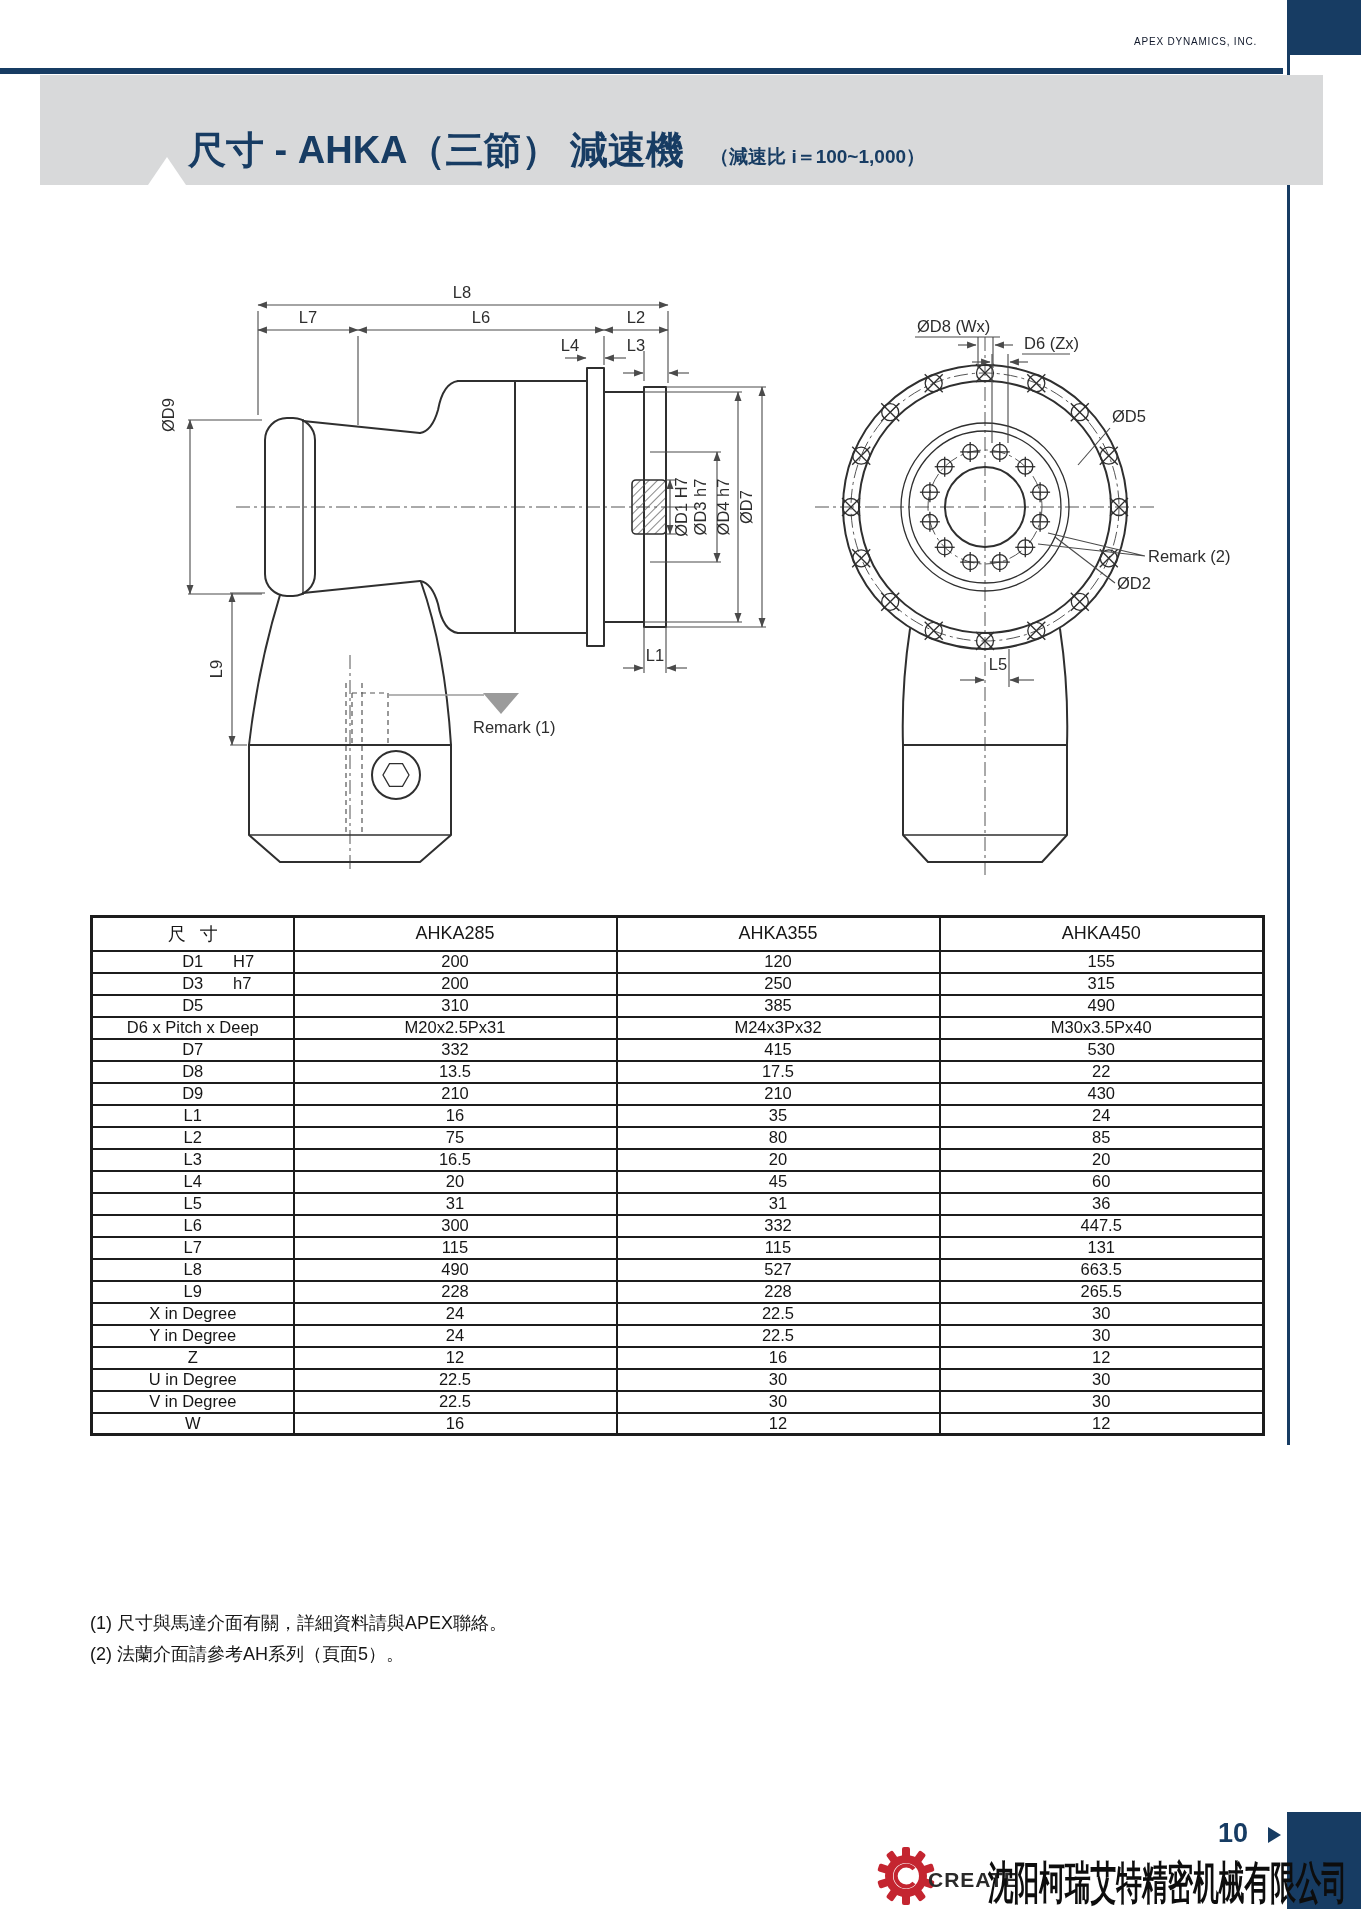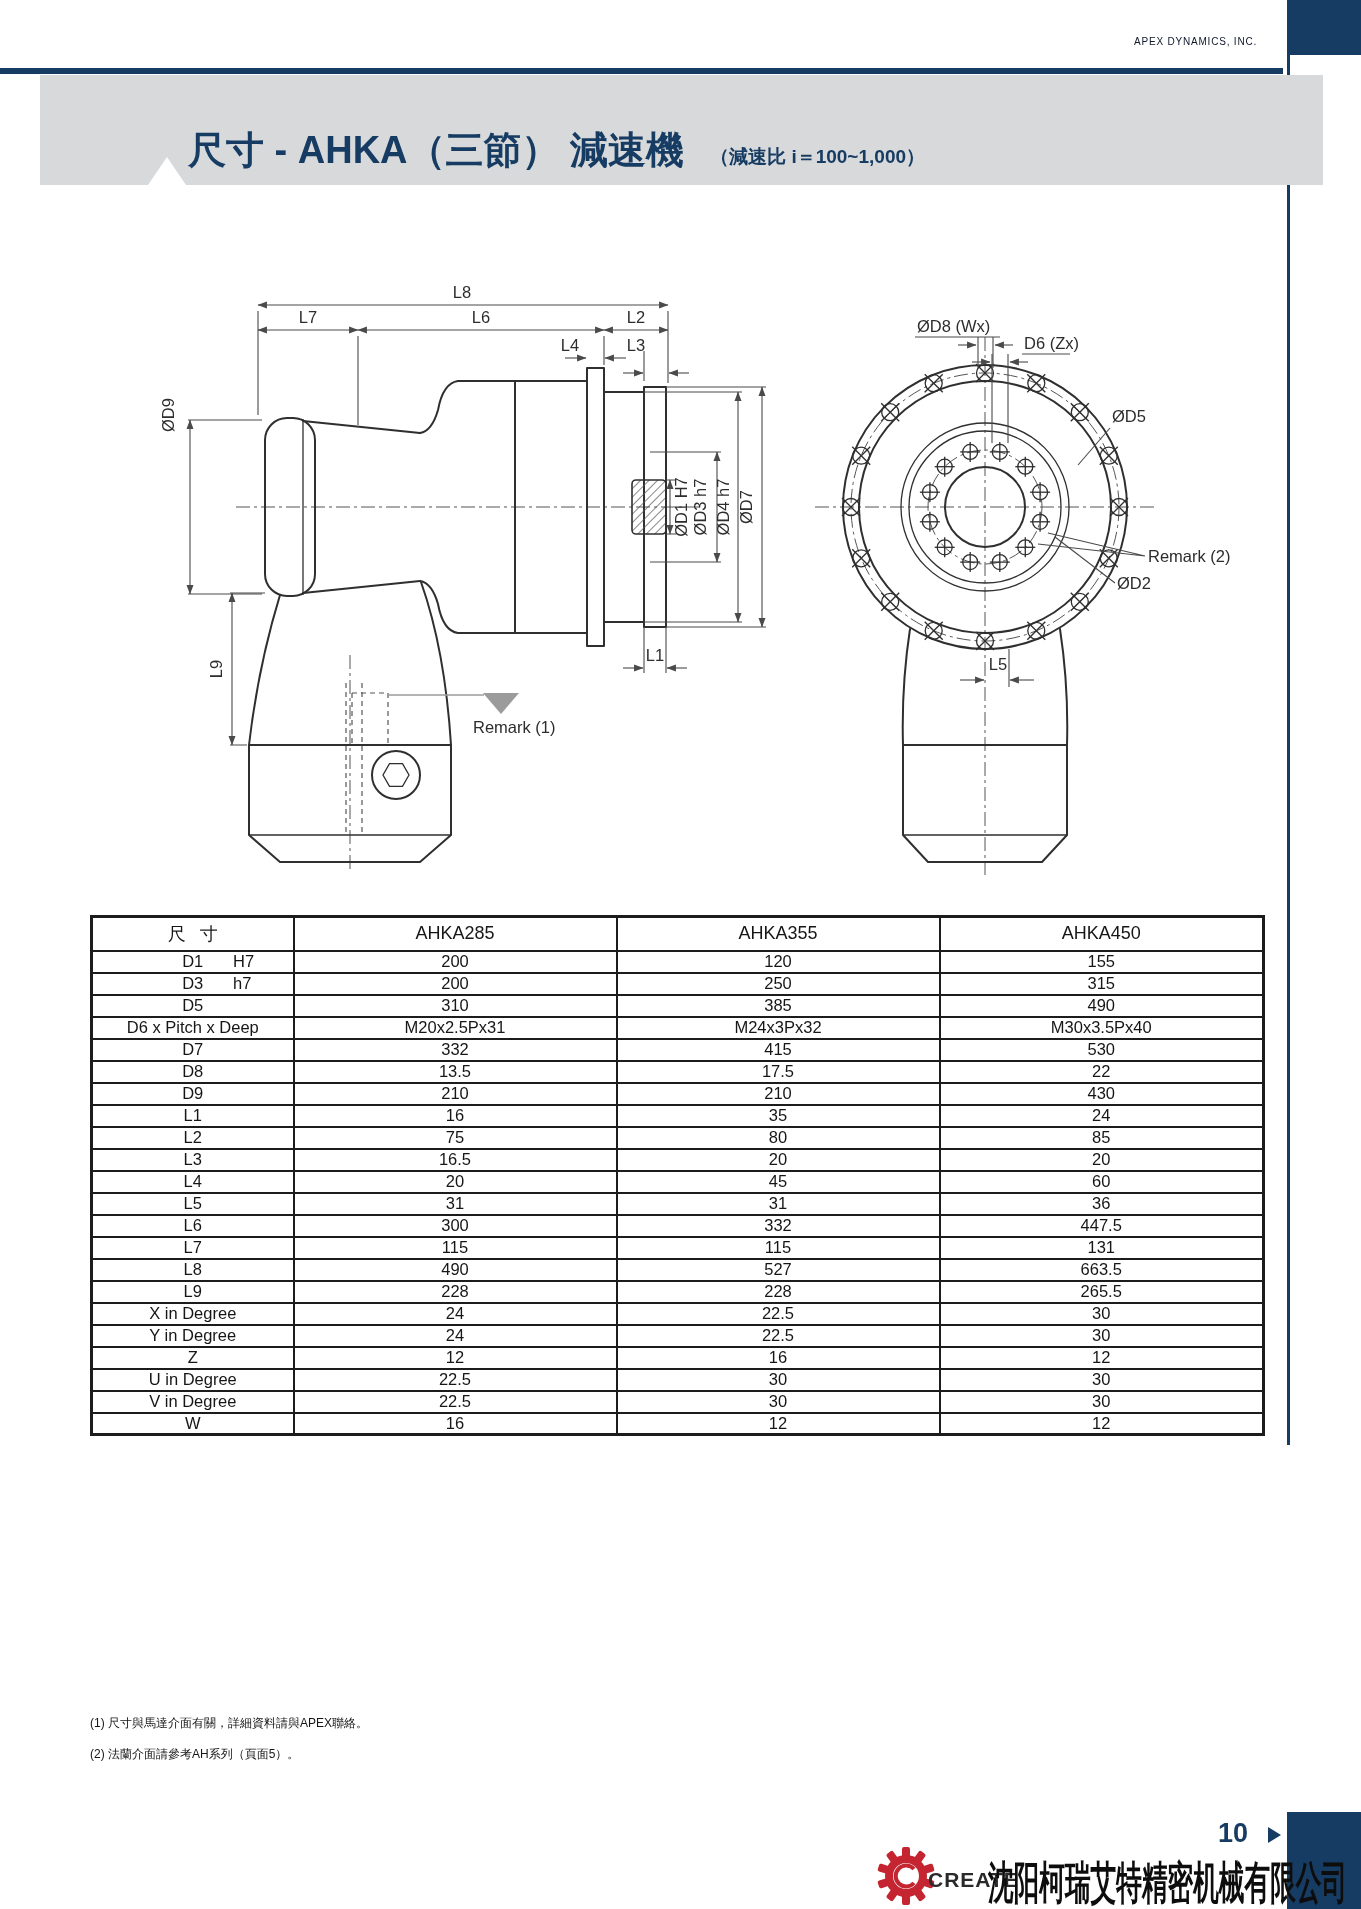--- a/index.html
+++ b/index.html
@@ -42,7 +42,7 @@
   .dim-cell{text-align:left;padding-left:44px;position:relative;}
   .dim-cell .tol{position:absolute;left:140px;}
   
-  .notes{position:absolute;top:1708px;left:90px;font-size:12px;color:#161616;line-height:31px;}
+  .notes{position:absolute;top:1608px;left:90px;font-size:18px;color:#161616;line-height:31px;}
   
   .page-num{position:absolute;top:1818px;left:1218px;font-size:27px;font-weight:bold;color:#173c63;}
   .page-arrow{position:absolute;top:1827px;left:1268px;width:0;height:0;

